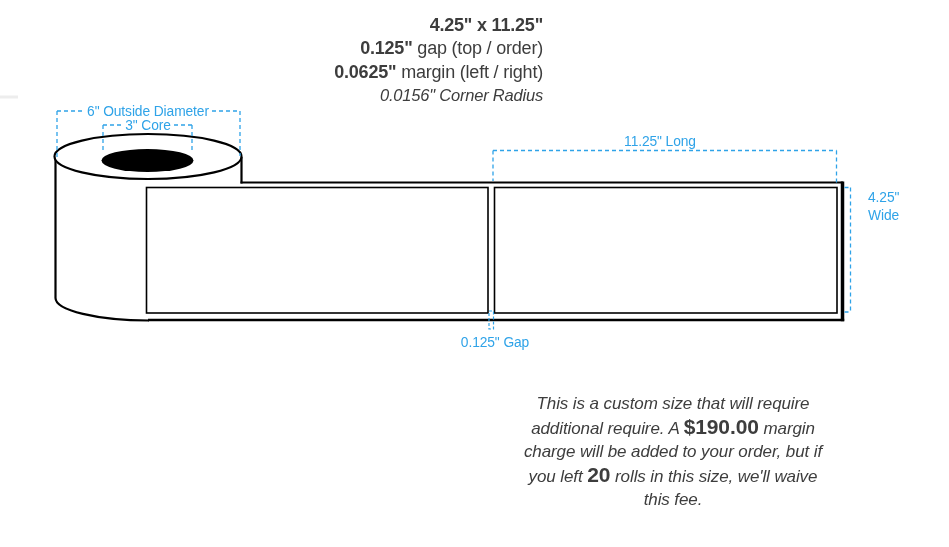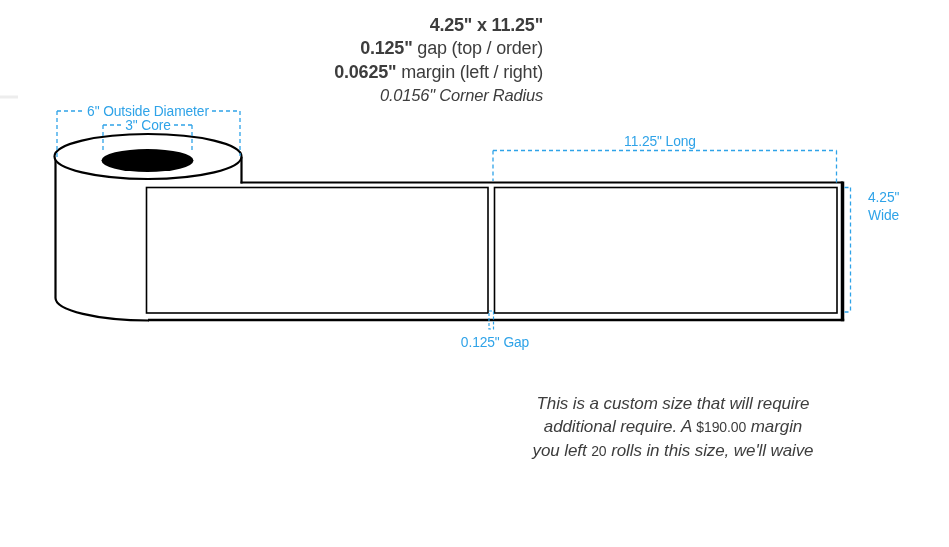--- a/index.html
+++ b/index.html
@@ -29,7 +29,7 @@
     text-align:center;color:#3d3d3d;font-style:italic;
     font-size:17px;line-height:23px;letter-spacing:-0.1px;white-space:nowrap;margin-top:29px;
   }
-  .note .b{font-style:normal;font-weight:normal;font-size:14px;}
+  .note .b{font-style:normal;font-weight:bold;font-size:21px;}
 </style>
 </head>
 <body>

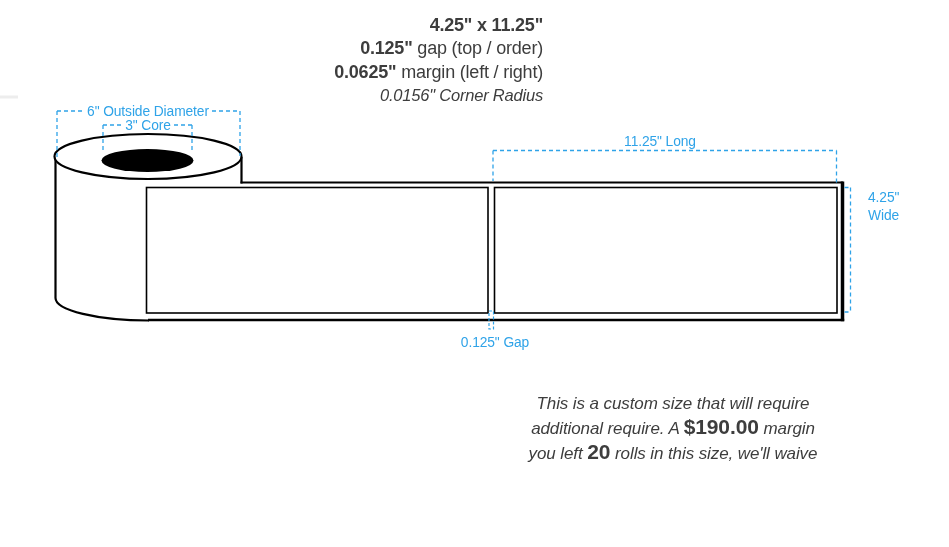--- a/index.html
+++ b/index.html
@@ -76,6 +76,7 @@
   <div class="note">
     <div><span>This is a custom size that will require</span></div>
     <div><span>additional require. A </span><span class="b">$190.00</span><span> margin</span></div>
+    <div><span>charge will be added to your order, but if</span></div>
     <div><span>you left </span><span class="b">20</span><span> rolls in this size, we'll waive</span></div>
   </div>
 

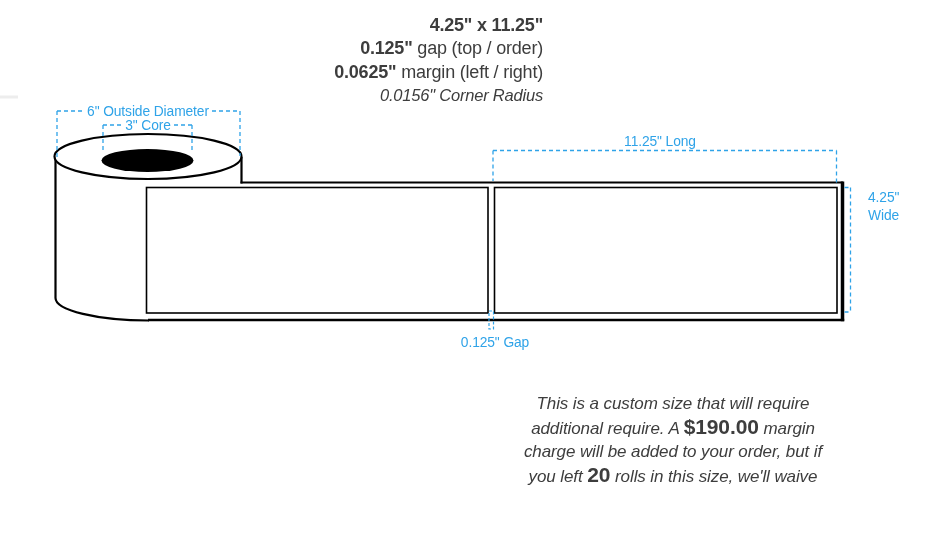--- a/index.html
+++ b/index.html
@@ -78,6 +78,7 @@
     <div><span>additional require. A </span><span class="b">$190.00</span><span> margin</span></div>
     <div><span>charge will be added to your order, but if</span></div>
     <div><span>you left </span><span class="b">20</span><span> rolls in this size, we'll waive</span></div>
+    <div><span>this fee.</span></div>
   </div>
 
 </div>

